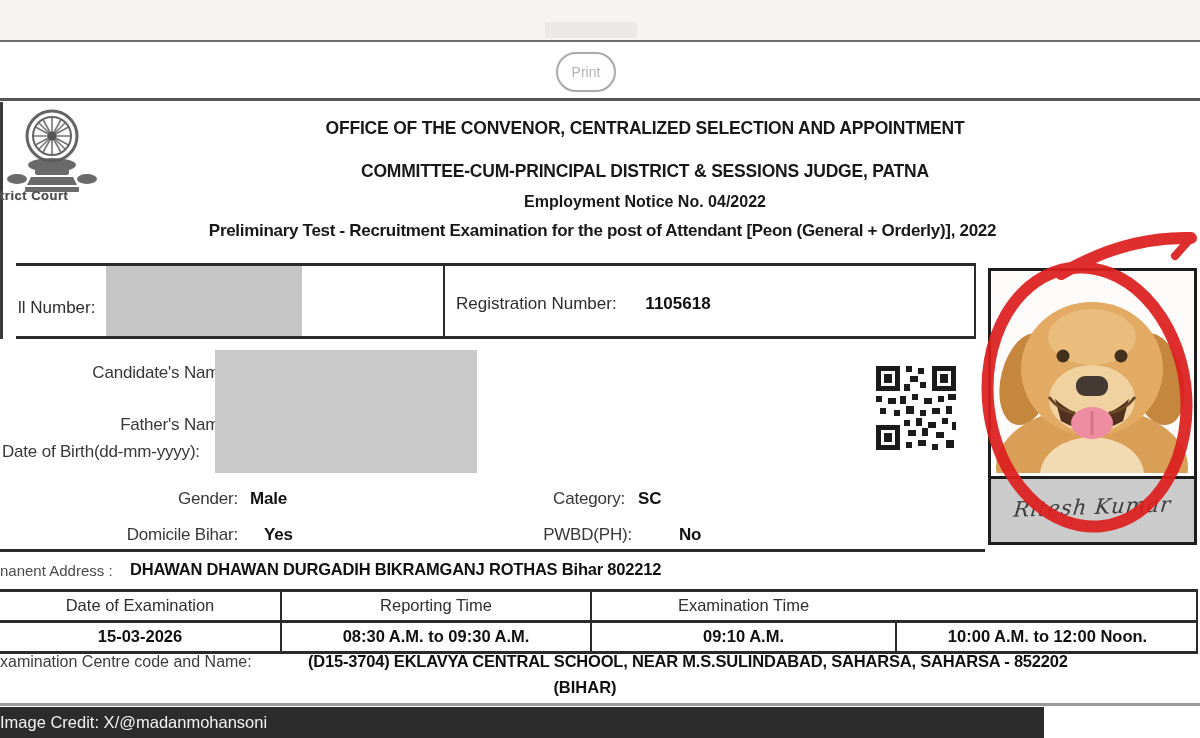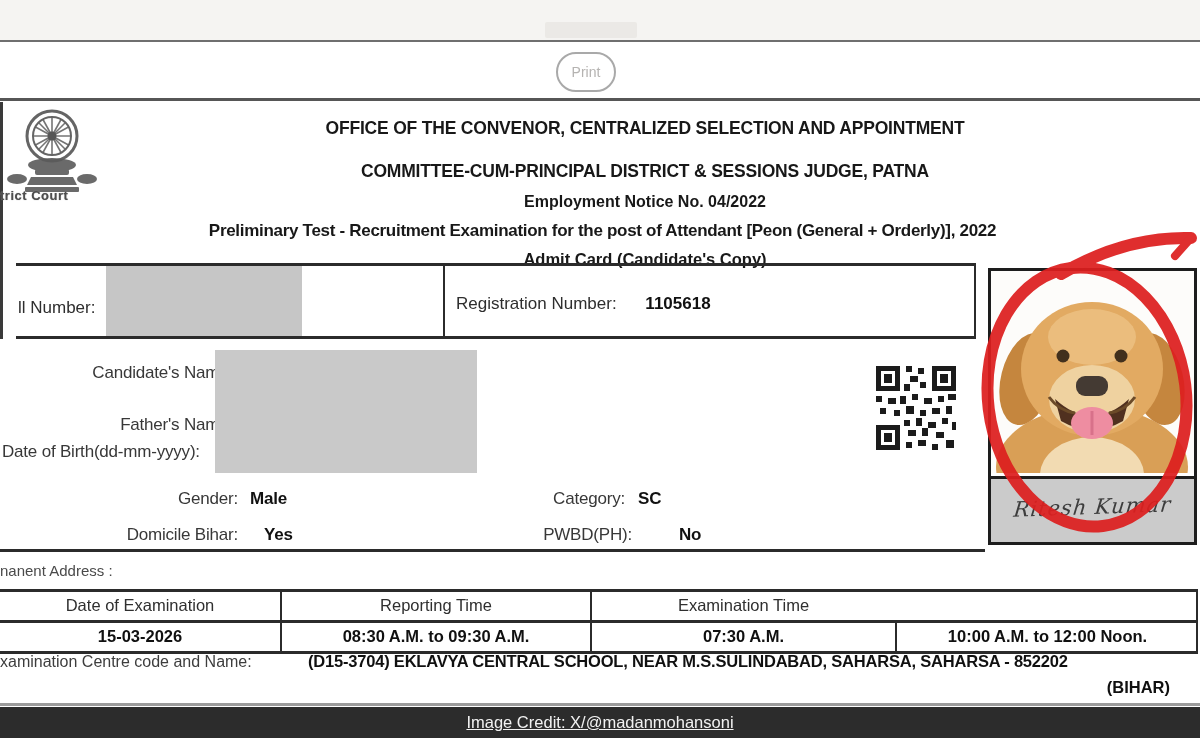--- a/index.html
+++ b/index.html
@@ -124,7 +124,6 @@
     <div class="h-l2">COMMITTEE-CUM-PRINCIPAL DISTRICT &amp; SESSIONS JUDGE, PATNA</div>
     <div class="h-l3">Employment Notice No. 04/2022</div>
     <div class="h-l4">Preliminary Test - Recruitment Examination for the post of Attendant [Peon (General + Orderly)], 2022</div>
-    <div class="h-l5">Admit Card (Candidate's Copy)</div>
   </div>
 
   <div class="id-row">

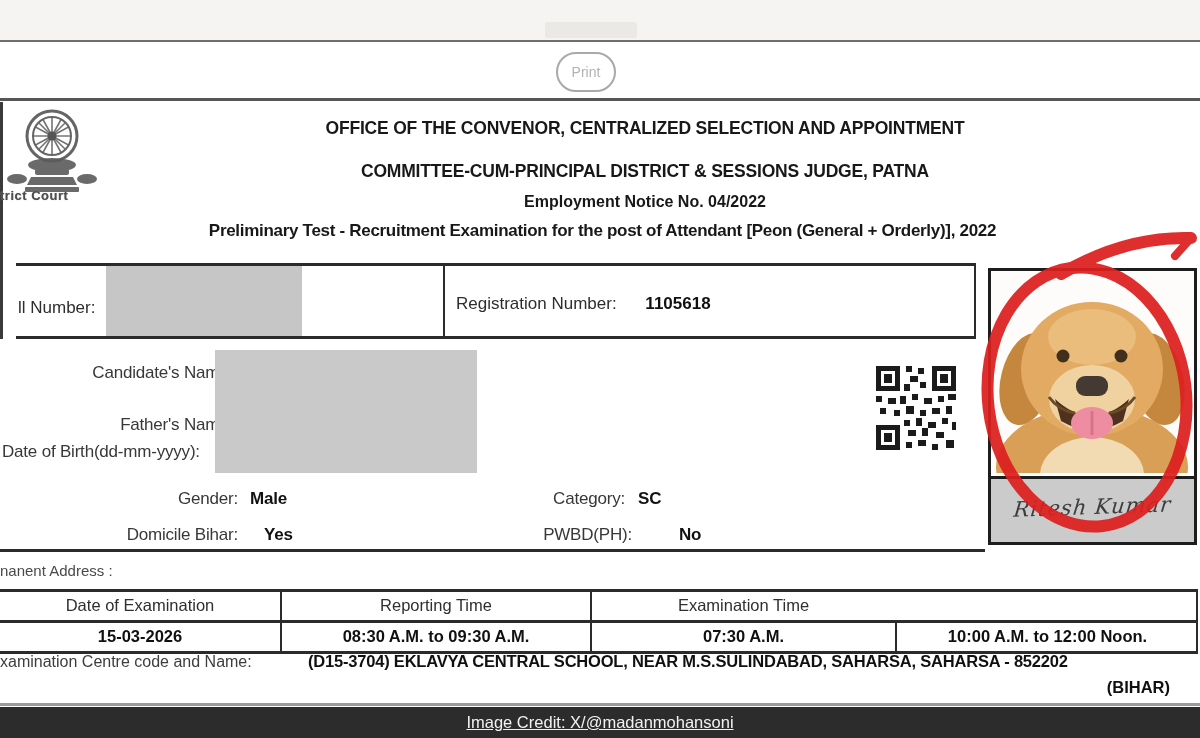--- a/index.html
+++ b/index.html
@@ -239,6 +239,7 @@
 
   <div class="addr-topline"></div>
   <div class="addr-label">nanent Address :</div>
+  <div class="addr-value">DHAWAN DHAWAN DURGADIH BIKRAMGANJ ROTHAS Bihar 802212</div>
 
   <div class="exam-table">
     <div class="exam-row head">

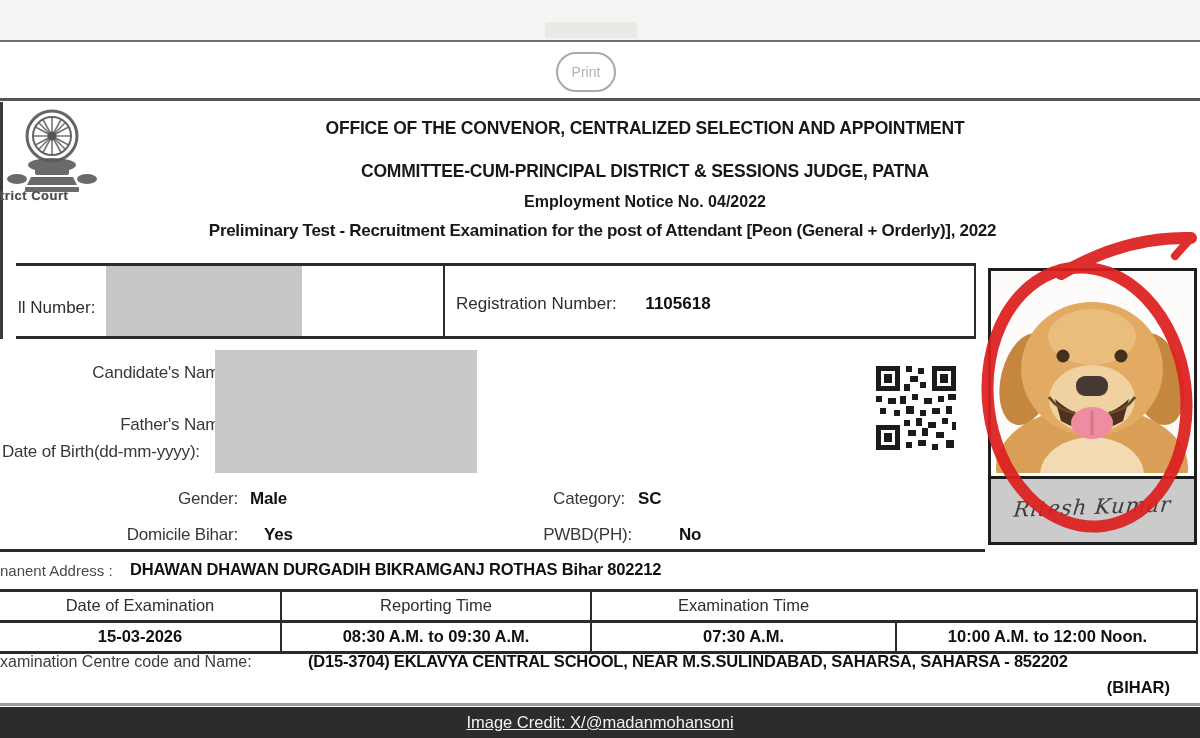--- a/index.html
+++ b/index.html
@@ -250,7 +250,7 @@
     <div class="exam-row vals">
       <div class="exam-cell">15-03-2026</div>
       <div class="exam-cell">08:30 A.M. to 09:30 A.M.</div>
-      <div class="exam-cell">07:30 A.M.</div>
+      <div class="exam-cell">09:10 A.M.</div>
       <div class="exam-cell">10:00 A.M. to 12:00 Noon.</div>
     </div>
   </div>

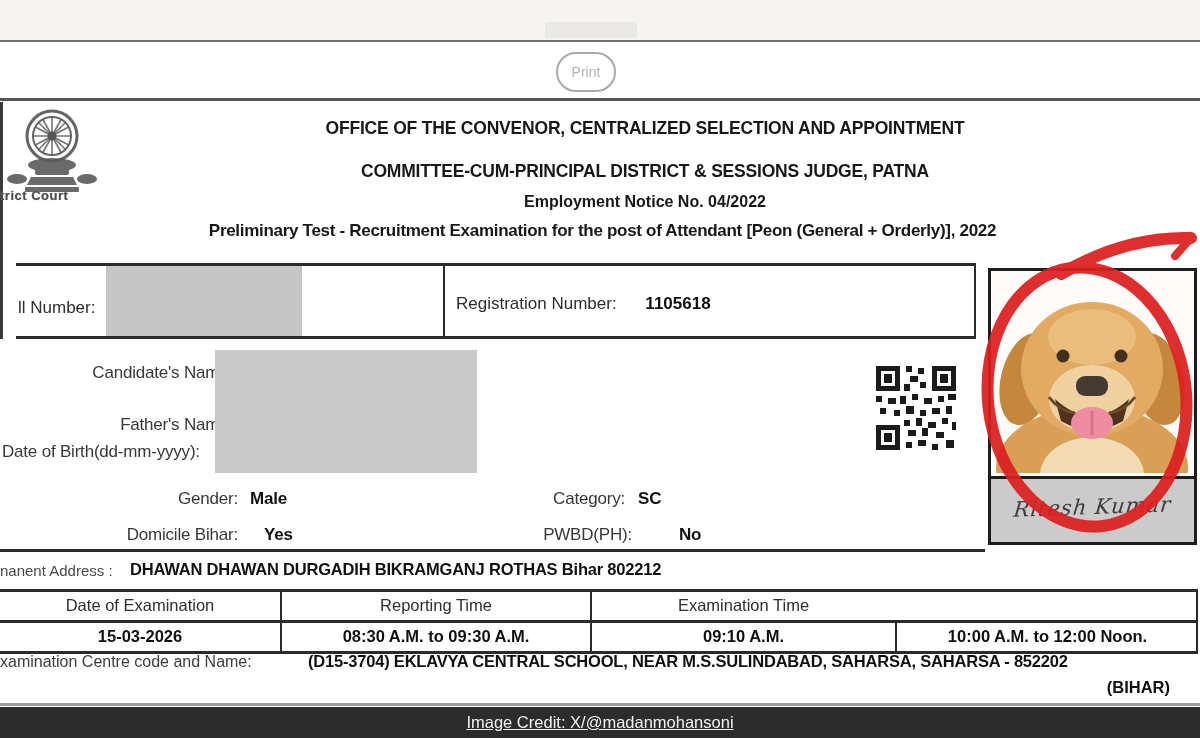--- a/index.html
+++ b/index.html
@@ -68,7 +68,7 @@
   
   .centre-label { position:absolute; left:0; top:653px; font-size:16px; color:#3d3d3d; }
   .centre-value { position:absolute; left:308px; top:652px; font-size:16.5px; font-weight:bold; color:#101010; letter-spacing:-0.2px; }
-  .centre-value2 { position:absolute; left:0; top:678px; width:1170px; text-align:right; font-size:16.5px; font-weight:bold; color:#101010; }
+  .centre-value2 { position:absolute; left:0; top:678px; width:1170px; text-align:center; font-size:16.5px; font-weight:bold; color:#101010; }
 
   
   .credit-line { position:absolute; left:0; top:703px; width:1200px; height:3px; background:#9b9b9b; }

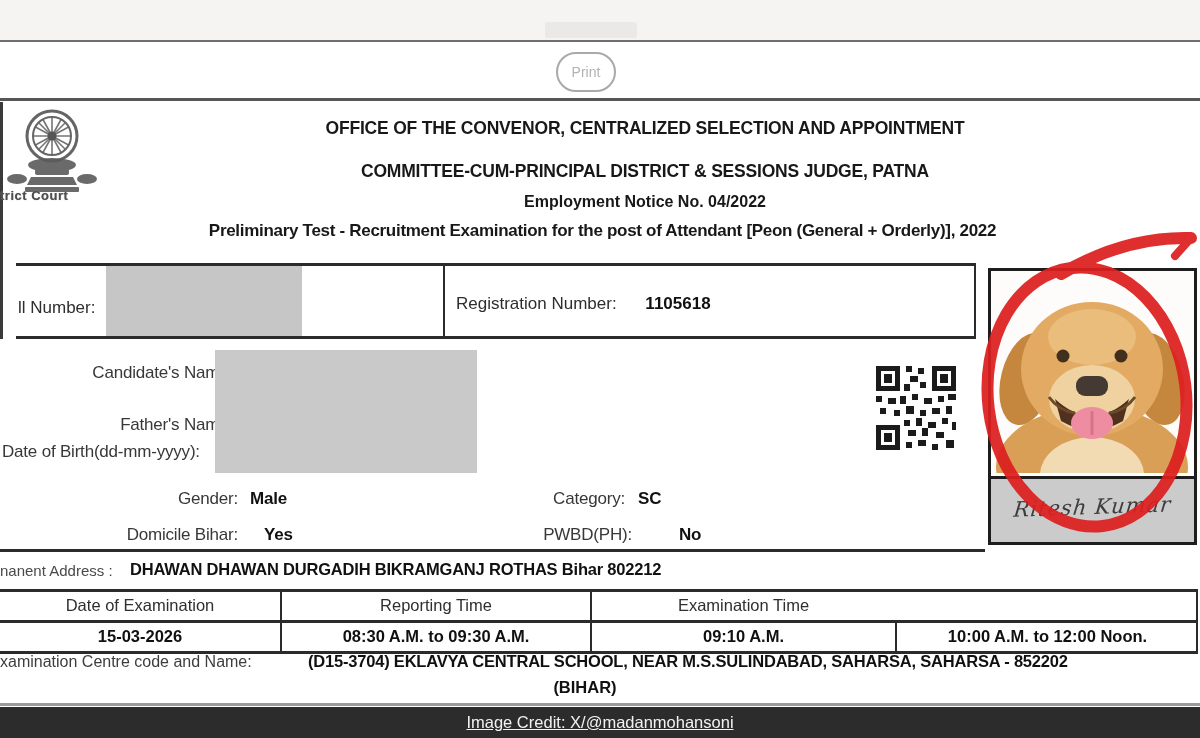--- a/index.html
+++ b/index.html
@@ -72,8 +72,8 @@
 
   
   .credit-line { position:absolute; left:0; top:703px; width:1200px; height:3px; background:#9b9b9b; }
-  .credit-bar { position:absolute; left:0; top:707px; width:1200px; height:31px; background:#2c2c2c; color:#f2f2f2;
-                display:flex; align-items:center; justify-content:center; font-size:16.5px;text-decoration:underline; }
+  .credit-bar { position:absolute; left:0; top:707px; width:1044px; height:31px; background:#2c2c2c; color:#f2f2f2;
+                display:flex; align-items:center; justify-content:flex-start; font-size:16.5px; }
 </style>
 </head>
 <body>

